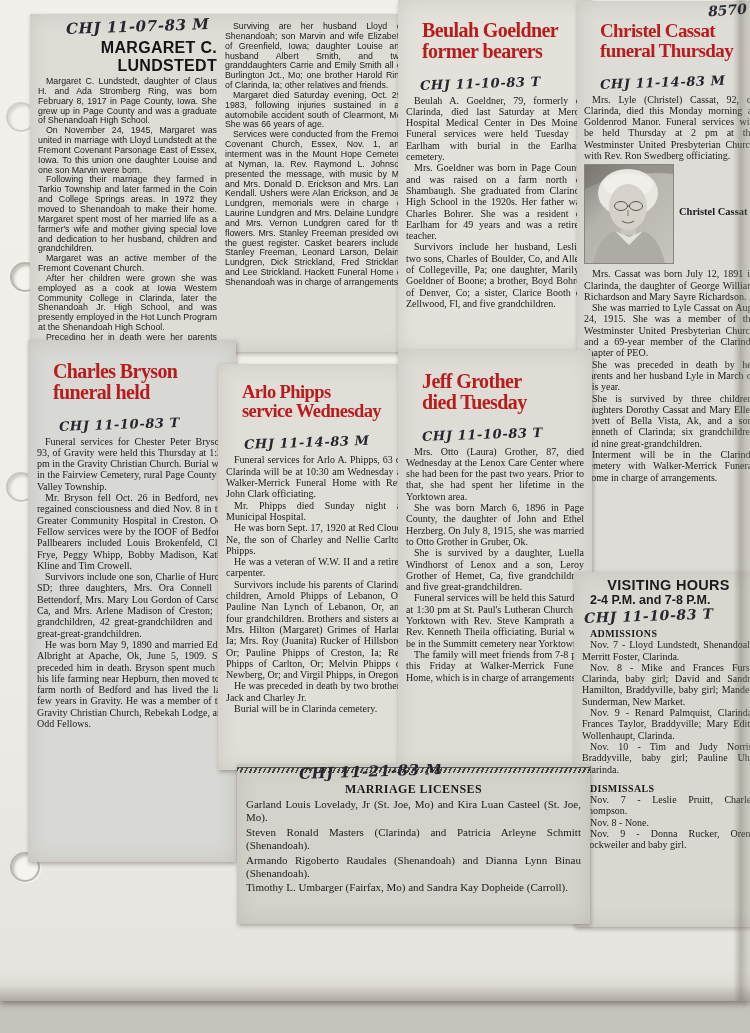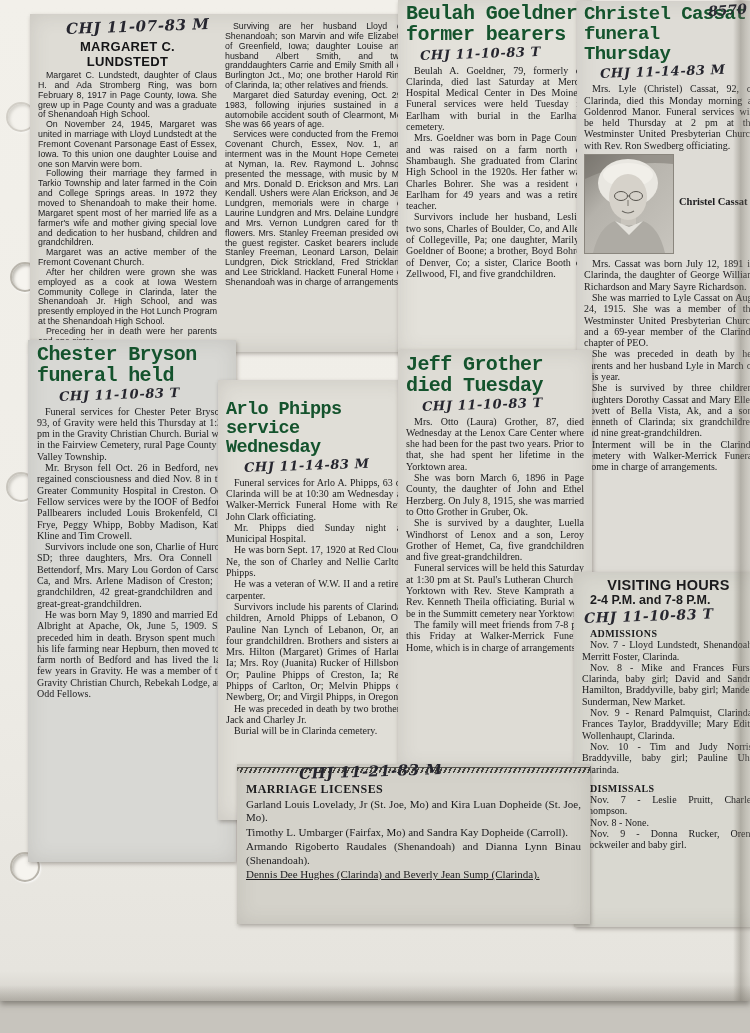--- a/index.html
+++ b/index.html
@@ -39,8 +39,8 @@
     font-family:"Liberation Sans", sans-serif;font-size:8.8px;line-height:1.12;
   }
   .headline{
-    margin:0;font-family:Liberation Mono, monospace;font-weight:bold;
-    font-size:20px;line-height:1.04;letter-spacing:-0.6px;color:#14532d;
+    margin:16px;font-family:Liberation Serif, serif;font-weight:bold;
+    font-size:20px;line-height:1.04;letter-spacing:-0.6px;color:#b91c1c;
   }
   .subhead{font-size:19px;}
   .hand{

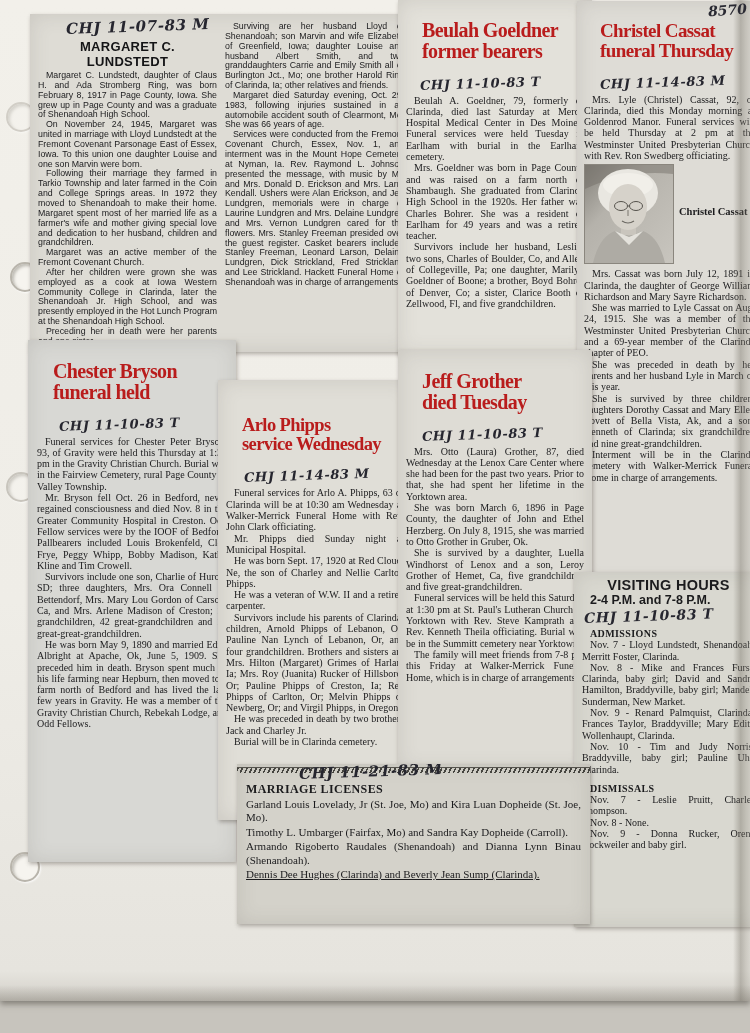--- a/index.html
+++ b/index.html
@@ -49,8 +49,8 @@
     transform:rotate(-2deg);transform-origin:left center;
   }
   .smallcaps-head{
-    margin:1px 0 2px 0;text-align:center;font-family:"Liberation Sans", sans-serif;
-    font-weight:bold;font-size:13px;letter-spacing:.3px;color:#141416;
+    margin:1px 0 2px 0;text-align:right;font-family:"Liberation Sans", sans-serif;
+    font-weight:bold;font-size:16px;letter-spacing:.3px;color:#141416;
   }
   .cols{display:flex;gap:8px;}
   .col{flex:1 1 0;min-width:0;}

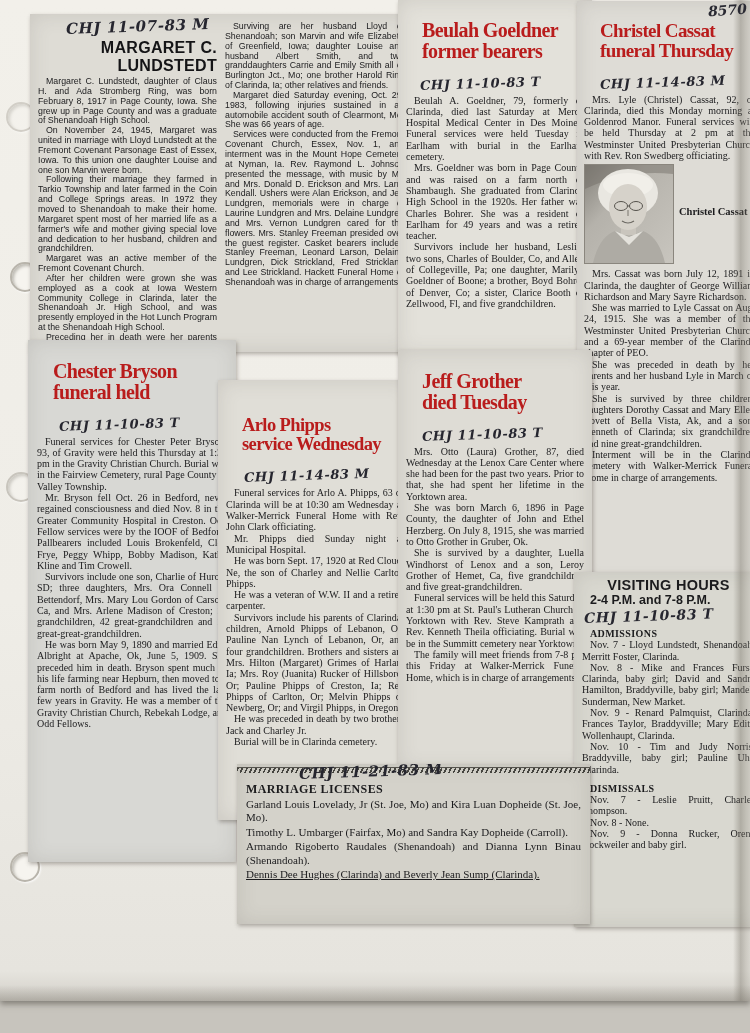--- a/index.html
+++ b/index.html
@@ -165,7 +165,7 @@
 
   <article class="clip serif-body" style="left:28px;top:340px;width:190px;height:512px;background:#d8d8d4;padding:5px 9px;z-index:3;">
     <h2 class="headline">
-      <span>Chester Bryson</span><br>
+      <span>Charles Bryson</span><br>
       <span>funeral held</span>
     </h2>
     <div class="hand" style="margin:2px 0 2px 22px;">CHJ 11-10-83 T</div>

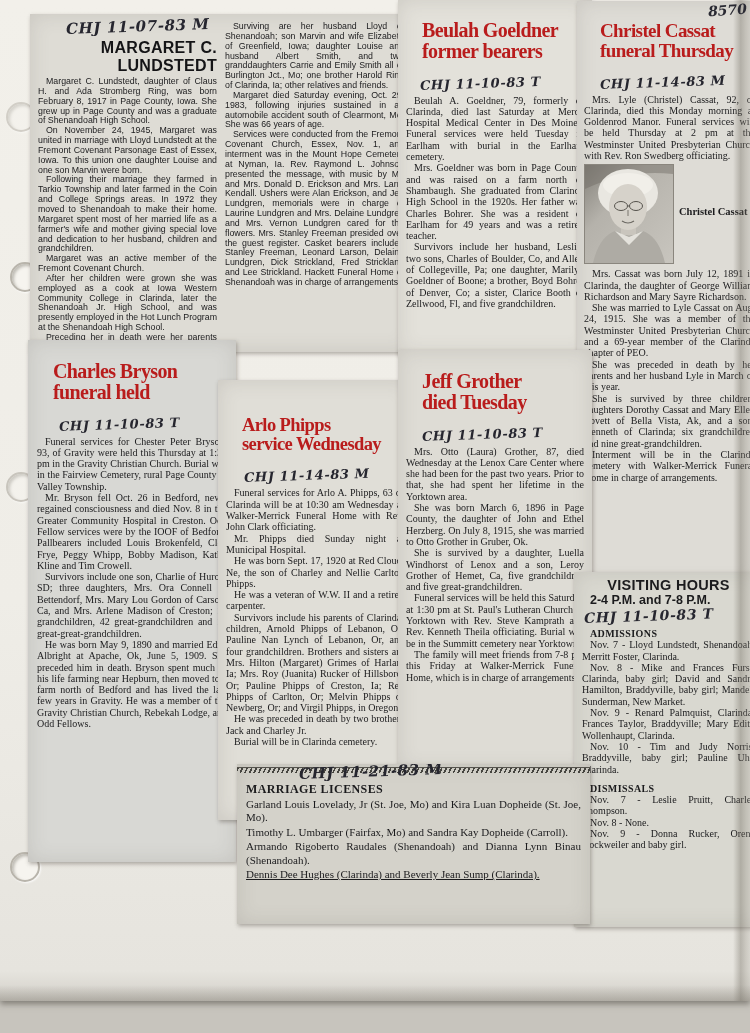--- a/index.html
+++ b/index.html
@@ -175,7 +175,7 @@
     <p>He was born May 9, 1890 and married Edna Albright at Apache, Ok, June 5, 1909. She preceded him in death. Bryson spent much of his life farming near Hepburn, then moved to a farm north of Bedford and has lived the last few years in Gravity. He was a member of the Gravity Christian Church, Rebekah Lodge, and Odd Fellows.</p>
   </article>
 
-  <article class="clip serif-body" style="left:218px;top:380px;width:178px;height:400px;background:#e0ded7;padding:20px 8px;z-index:3;">
+  <article class="clip serif-body" style="left:218px;top:364px;width:178px;height:400px;background:#e0ded7;padding:3px 8px;z-index:3;">
     <h2 class="headline" style="font-size:18.5px;">
       <span>Arlo Phipps</span><br>
       <span>service Wednesday</span>

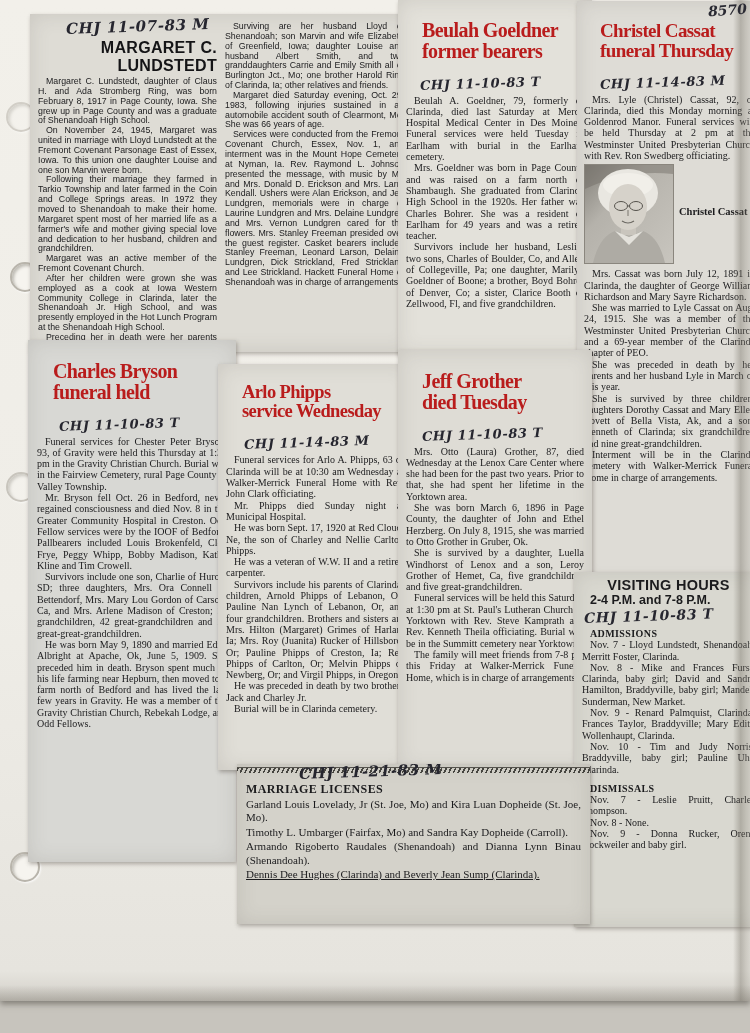--- a/index.html
+++ b/index.html
@@ -63,7 +63,7 @@
   .hosp-head1{margin:0;font-family:"Liberation Sans", sans-serif;font-weight:bold;font-size:14.5px;letter-spacing:.3px;}
   .hosp-head2{margin:0 0 2px 0;font-family:"Liberation Sans", sans-serif;font-weight:bold;font-size:12.5px;}
   .section-label{margin:2px 0 1px 0;font-weight:bold;font-size:10px;letter-spacing:.4px;text-indent:0;}
-  .lic-head{margin:0 0 1px 0;text-align:left;font-weight:bold;font-size:12px;letter-spacing:.4px;}
+  .lic-head{margin:0 0 1px 0;text-align:center;font-weight:bold;font-size:12px;letter-spacing:.4px;}
   .lic-entries p{margin:0 0 1px 0;text-indent:0;text-align:justify;font-size:11px;line-height:1.22;}
   .lic-entries p.underlined{text-decoration:underline;}
   .zigzag{

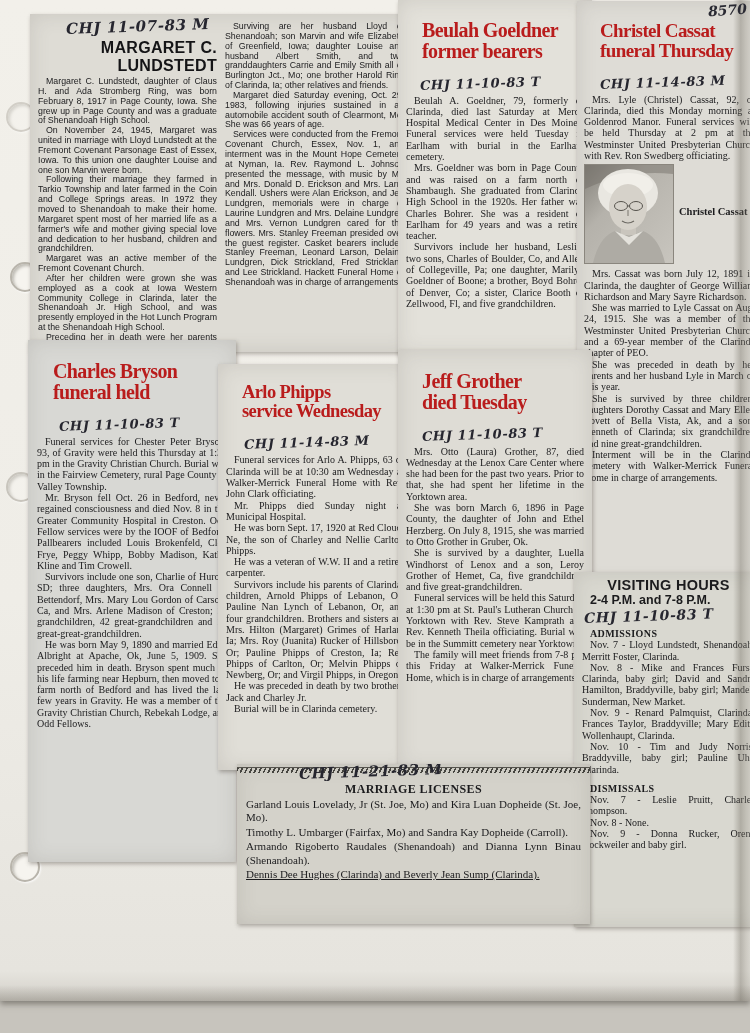--- a/index.html
+++ b/index.html
@@ -223,7 +223,7 @@
     <div class="hand" style="position:absolute;left:62px;top:1px;font-size:15px;">CHJ 11-21-83 M</div>
     <h2 class="lic-head" style="margin-top:9px;">MARRIAGE LICENSES</h2>
     <div class="lic-entries">
-      <p>Garland Louis Lovelady, Jr (St. Joe, Mo) and Kira Luan Dopheide (St. Joe, Mo).</p>
+      <p>Garland Louis Lovelady, Jr (St. Joe, Mo) and Kira Luan Casteel (St. Joe, Mo).</p>
       <p>Timothy L. Umbarger (Fairfax, Mo) and Sandra Kay Dopheide (Carroll).</p>
       <p>Armando Rigoberto Raudales (Shenandoah) and Dianna Lynn Binau (Shenandoah).</p>
       <p class="underlined">Dennis Dee Hughes (Clarinda) and Beverly Jean Sump (Clarinda).</p>

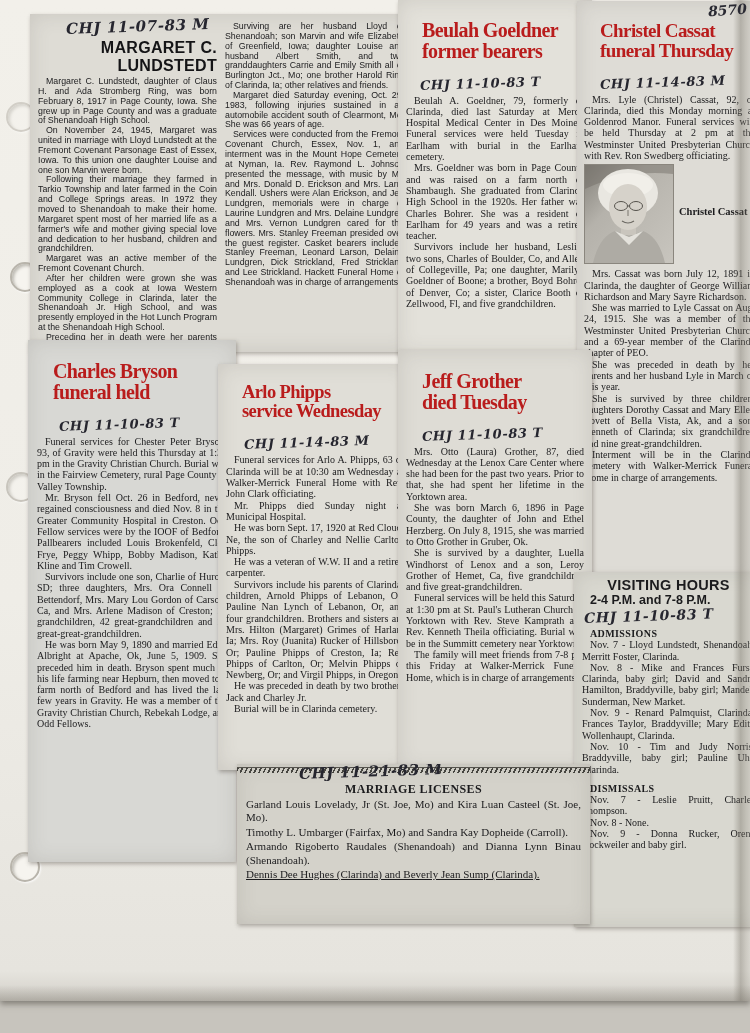--- a/index.html
+++ b/index.html
@@ -224,6 +224,7 @@
     <h2 class="lic-head" style="margin-top:9px;">MARRIAGE LICENSES</h2>
     <div class="lic-entries">
       <p>Garland Louis Lovelady, Jr (St. Joe, Mo) and Kira Luan Casteel (St. Joe, Mo).</p>
+      <p>Steven Ronald Masters (Clarinda) and Patricia Arleyne Schmitt (Shenandoah).</p>
       <p>Timothy L. Umbarger (Fairfax, Mo) and Sandra Kay Dopheide (Carroll).</p>
       <p>Armando Rigoberto Raudales (Shenandoah) and Dianna Lynn Binau (Shenandoah).</p>
       <p class="underlined">Dennis Dee Hughes (Clarinda) and Beverly Jean Sump (Clarinda).</p>

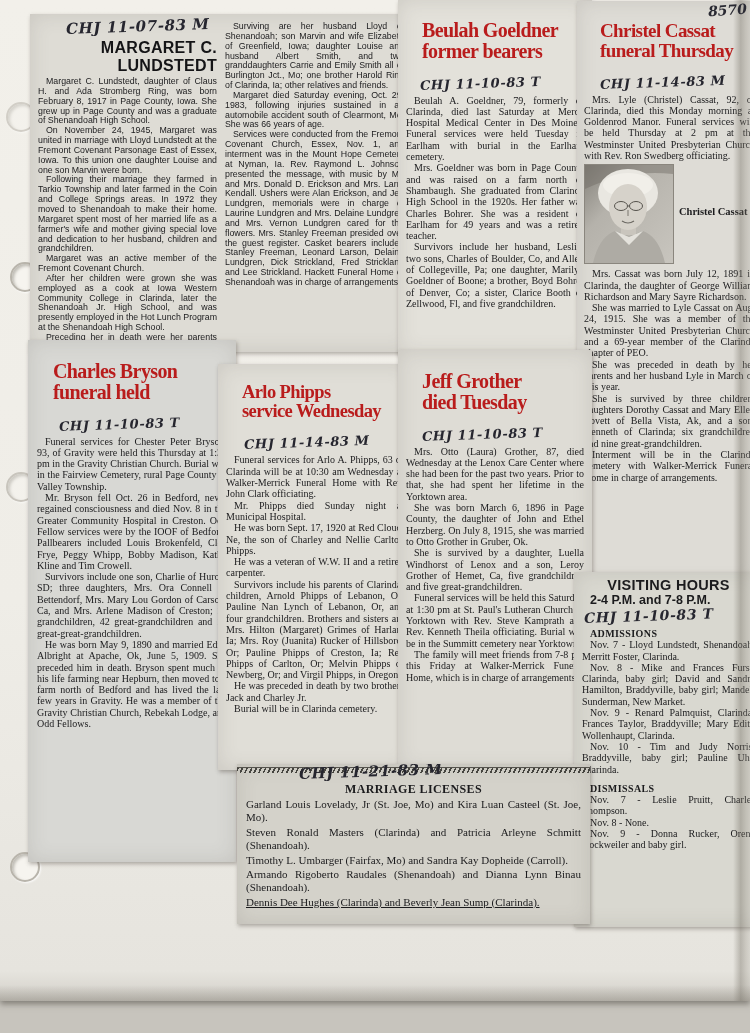--- a/index.html
+++ b/index.html
@@ -225,8 +225,8 @@
     <div class="lic-entries">
       <p>Garland Louis Lovelady, Jr (St. Joe, Mo) and Kira Luan Casteel (St. Joe, Mo).</p>
       <p>Steven Ronald Masters (Clarinda) and Patricia Arleyne Schmitt (Shenandoah).</p>
+      <p>Armando Rigoberto Raudales (Shenandoah) and Dianna Lynn Binau (Shenandoah).</p>
       <p>Timothy L. Umbarger (Fairfax, Mo) and Sandra Kay Dopheide (Carroll).</p>
-      <p>Armando Rigoberto Raudales (Shenandoah) and Dianna Lynn Binau (Shenandoah).</p>
       <p class="underlined">Dennis Dee Hughes (Clarinda) and Beverly Jean Sump (Clarinda).</p>
     </div>
   </article>

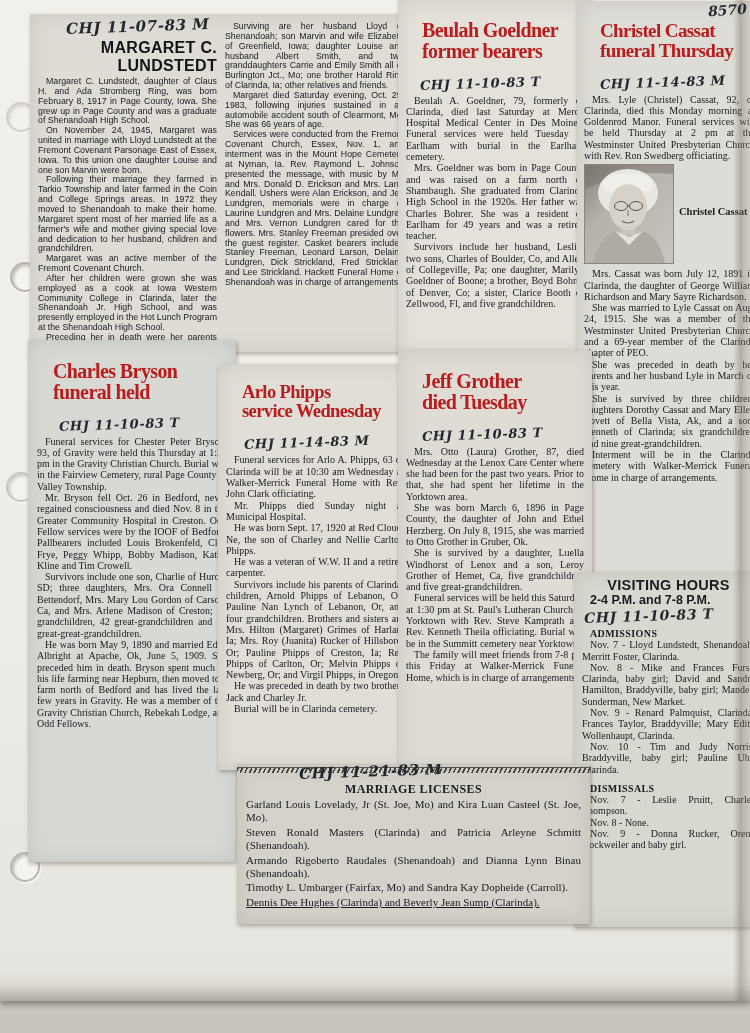--- a/index.html
+++ b/index.html
@@ -227,7 +227,6 @@
       <p>Steven Ronald Masters (Clarinda) and Patricia Arleyne Schmitt (Shenandoah).</p>
       <p>Armando Rigoberto Raudales (Shenandoah) and Dianna Lynn Binau (Shenandoah).</p>
       <p>Timothy L. Umbarger (Fairfax, Mo) and Sandra Kay Dopheide (Carroll).</p>
-      <p class="underlined">Dennis Dee Hughes (Clarinda) and Beverly Jean Sump (Clarinda).</p>
     </div>
   </article>
 

